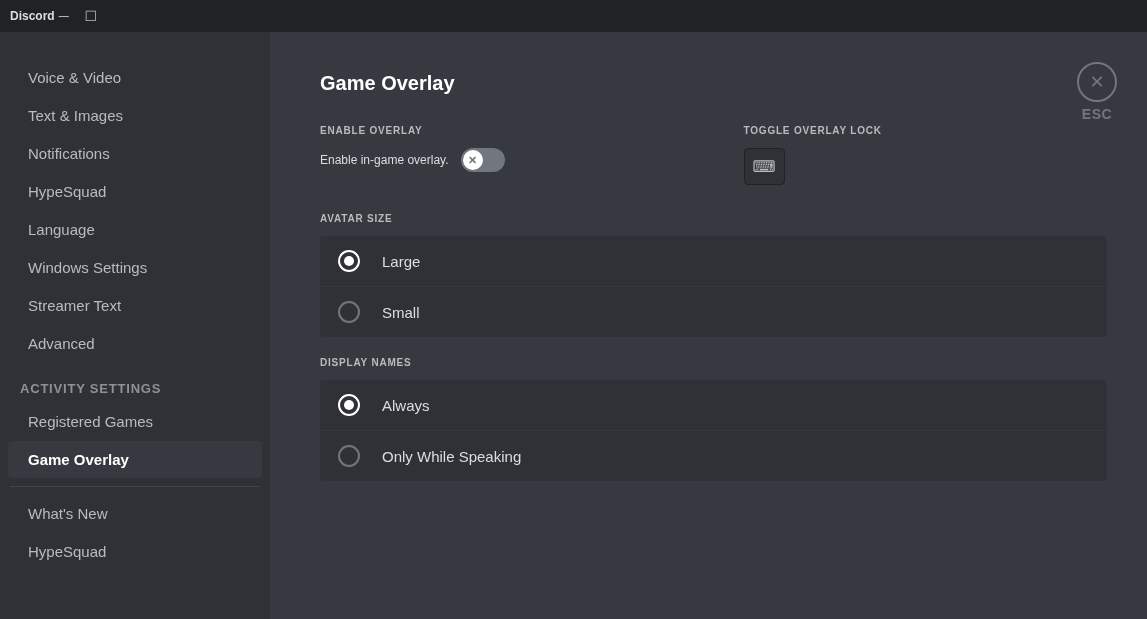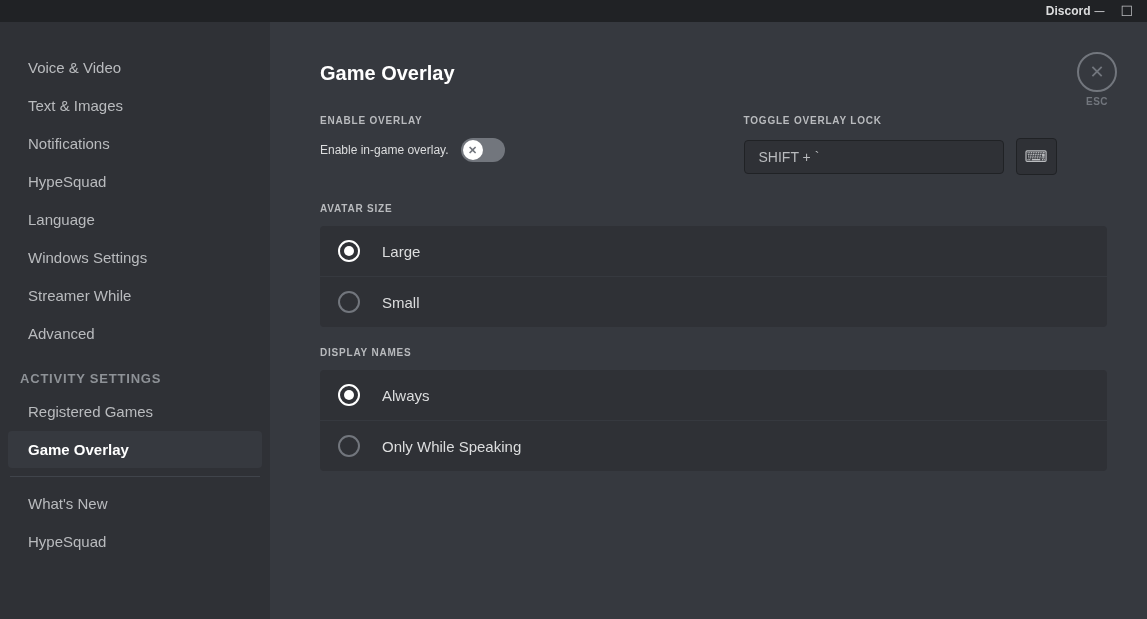--- a/index.html
+++ b/index.html
@@ -14,11 +14,11 @@
     }
     .titlebar {
       background: #202225;
-      height: 22px;
+      height: 32px;
       display: flex;
       align-items: center;
       padding: 0 10px;
-      justify-content: flex-end;
+      justify-content: flex-start;
       flex-shrink: 0;
     }
     .titlebar-title {

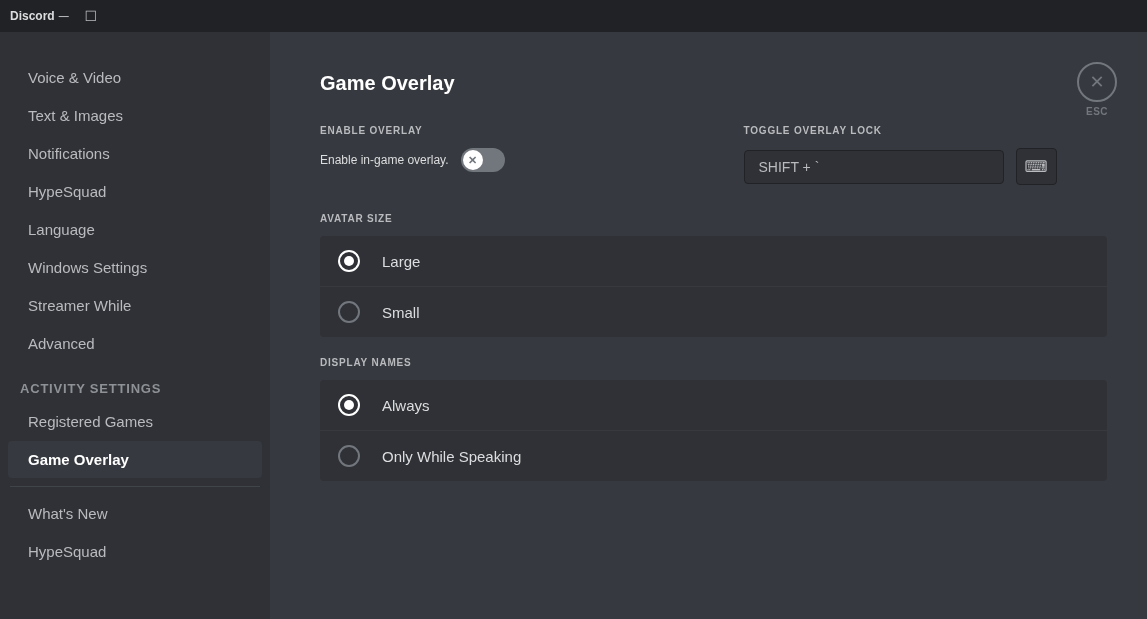--- a/index.html
+++ b/index.html
@@ -116,7 +116,7 @@
     }
     .esc-label {
       color: #72767d;
-      font-size: 10px;
+      font-size: 14px;
       font-weight: 700;
       letter-spacing: 0.5px;
     }

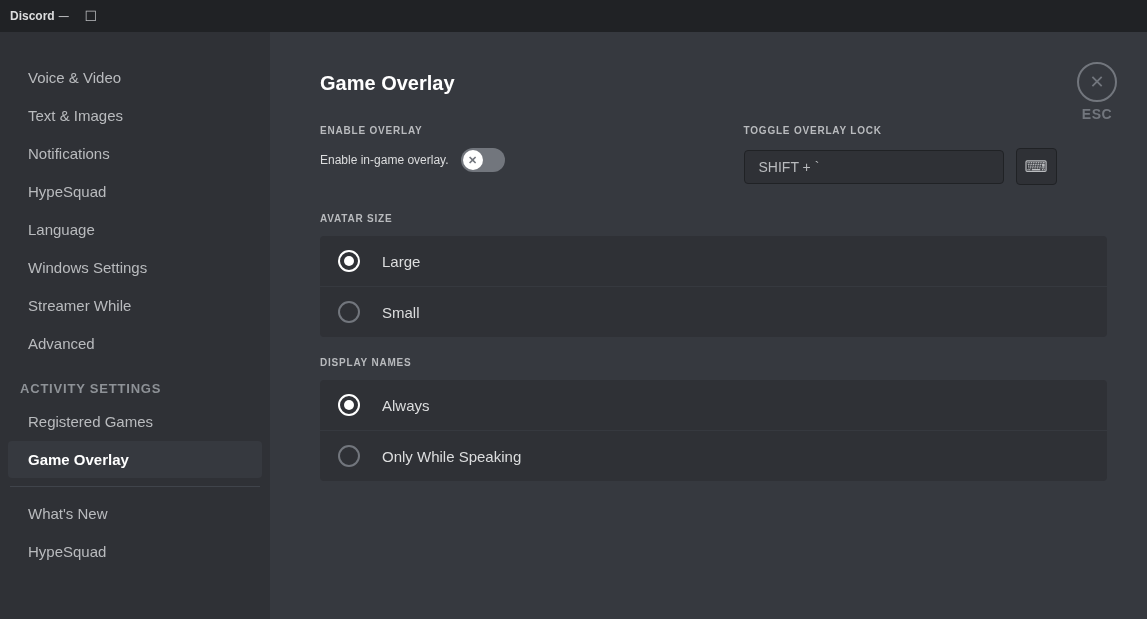--- a/index.html
+++ b/index.html
@@ -327,7 +327,6 @@
       <div class="toggle-section">
         <div class="section-label">TOGGLE OVERLAY LOCK</div>
         <div class="keybind-row">
-          <div class="keybind-input">SHIFT + `</div>
           <button class="keybind-edit-btn">
             <span class="keyboard-icon">⌨</span>
           </button>

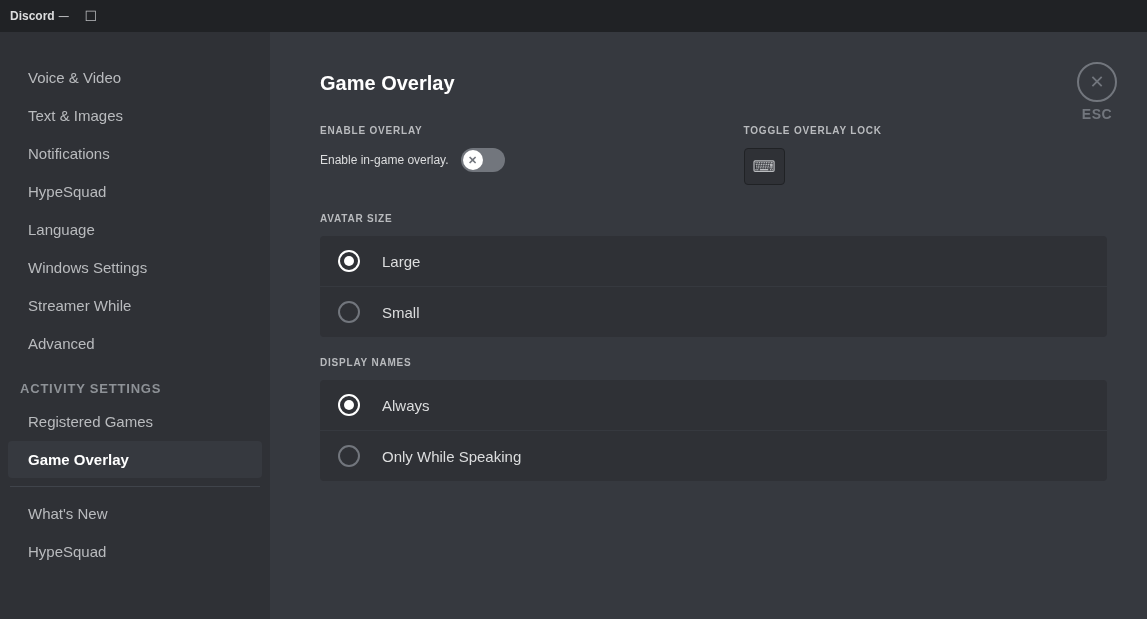--- a/index.html
+++ b/index.html
@@ -278,7 +278,7 @@
       <span>Windows Settings</span>
     </div>
     <div class="sidebar-item">
-      <span>Streamer While</span>
+      <span>Streamer Text</span>
     </div>
     <div class="sidebar-item">
       <span>Advanced</span>

